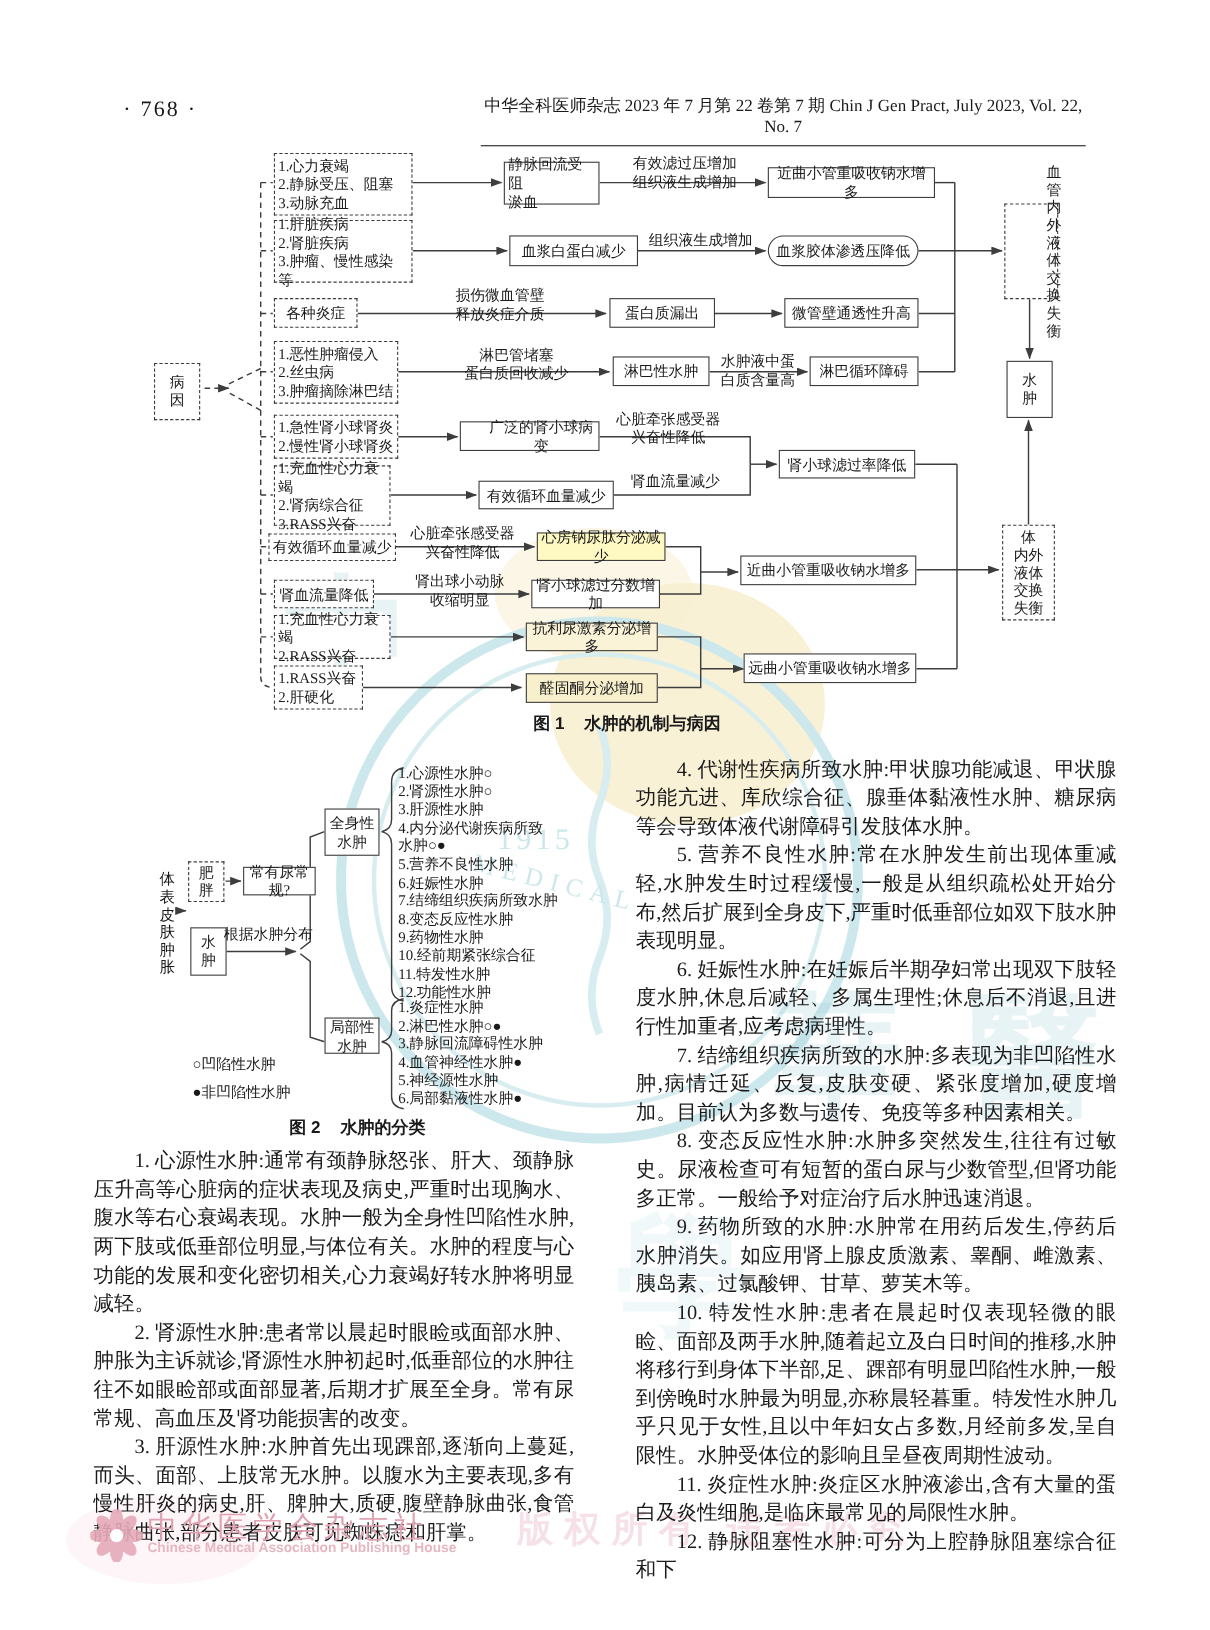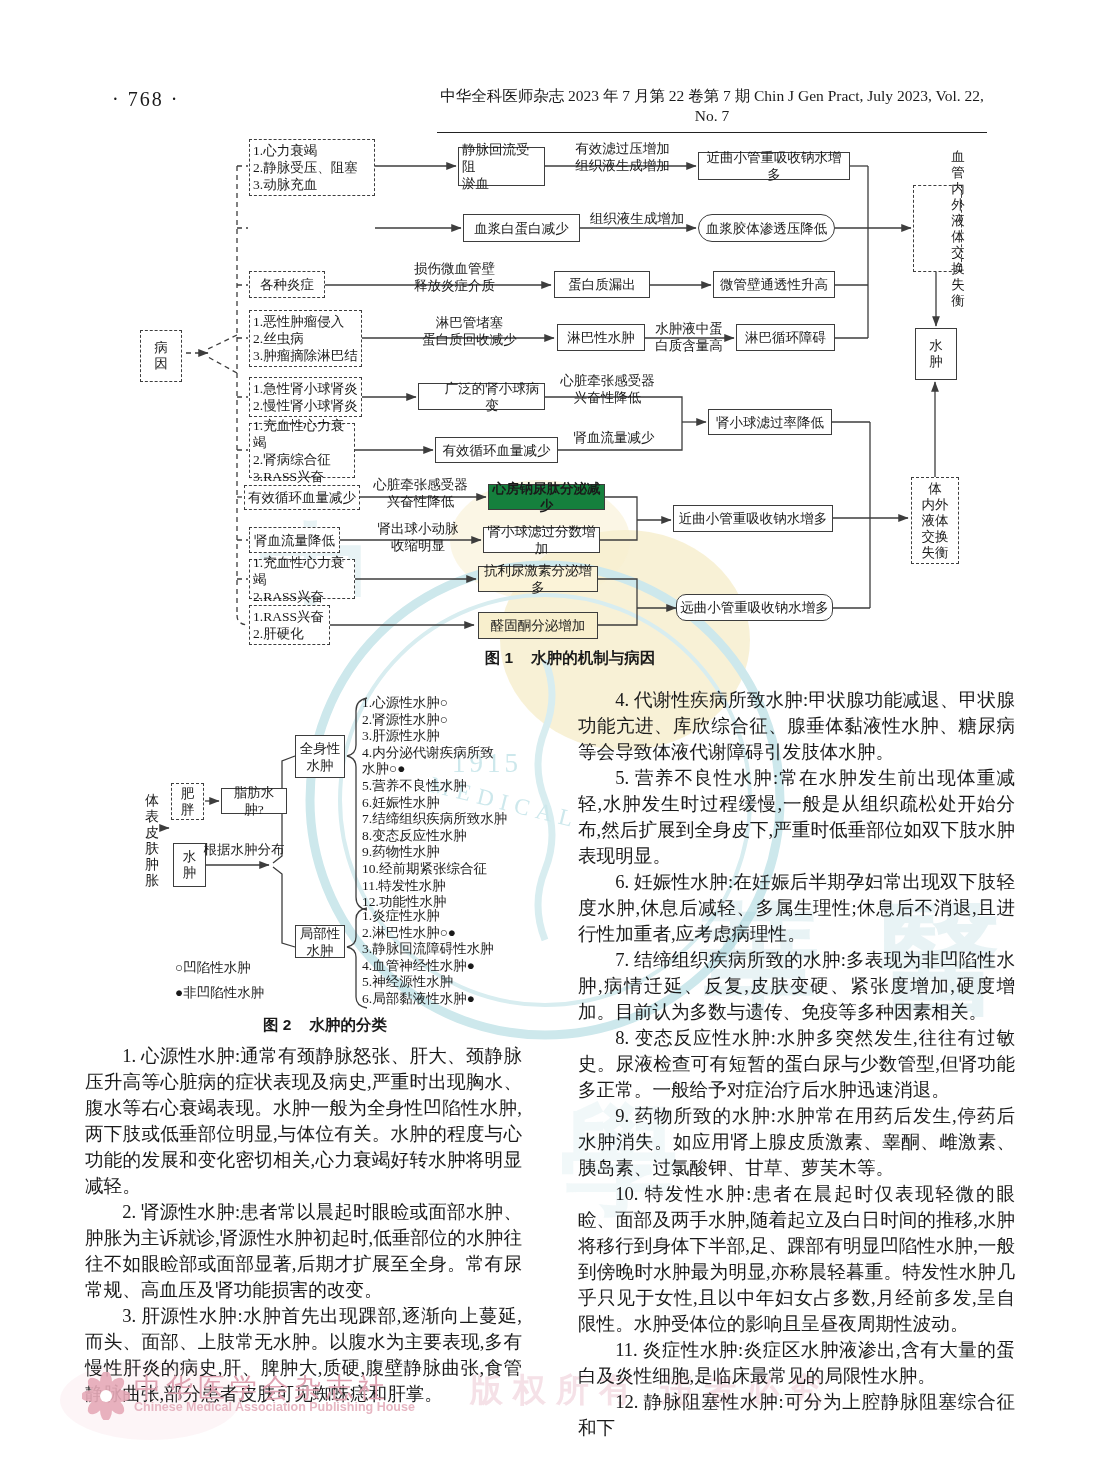--- a/index.html
+++ b/index.html
@@ -146,6 +146,9 @@
     <div class="box dashedb ta-l" style="left:129px;top:9px;width:126px;height:57px;">1.心力衰竭
 2.静脉受压、阻塞
 3.动脉充血</div>
+    <div class="box dashedb ta-l" style="left:129px;top:70px;width:126px;height:57px;">1.肝脏疾病
+2.肾脏疾病
+3.肿瘤、慢性感染等</div>
     <div class="box dashedb" style="left:129px;top:141px;width:76px;height:27px;">各种炎症</div>
     <div class="box dashedb ta-l" style="left:129px;top:180px;width:113px;height:57px;">1.恶性肿瘤侵入
 2.丝虫病

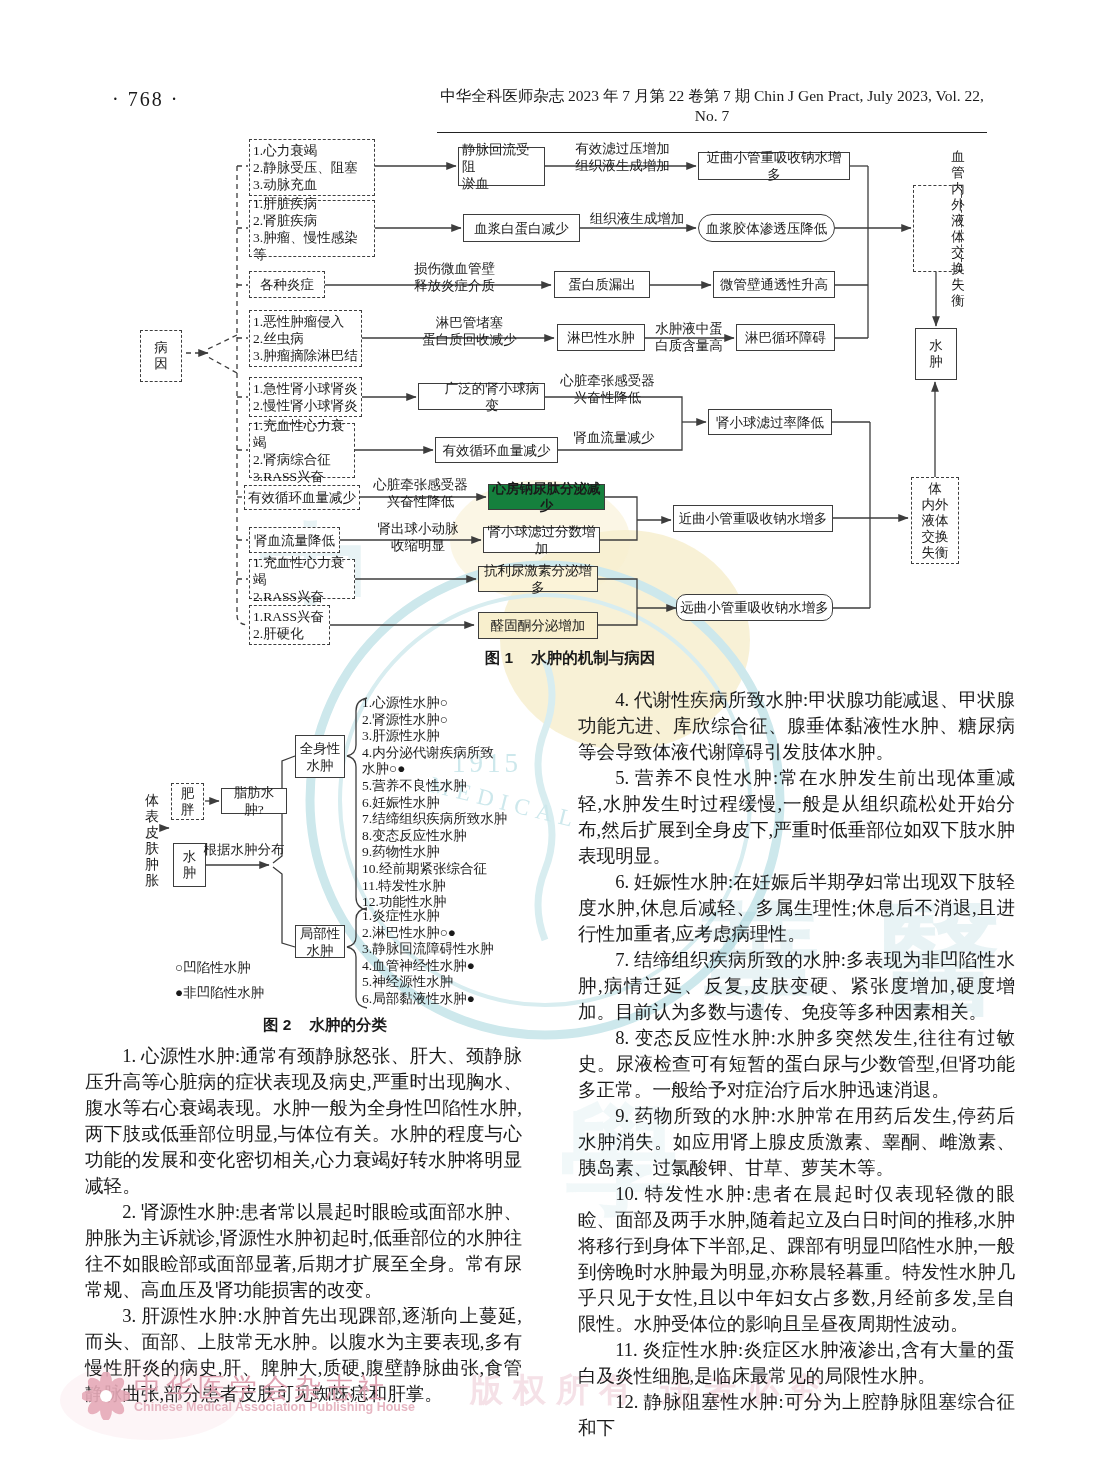--- a/index.html
+++ b/index.html
@@ -22,7 +22,7 @@
        font-size:13.5px;line-height:17px;white-space:pre-line;padding:1px 3px;z-index:3;}
   .dashedb{border-style:dashed;}
   .ta-l{justify-content:flex-start;text-align:left;}
-  .tint-blue{background:#15803d;font-weight:bold;}
+  .tint-blue{background:#fef9c3;}
   .tint-cream{background:#fbf3d8;}
   .tint-yellow{background:#f8efcd;}
   .lbl{position:absolute;font-size:13.5px;line-height:17px;white-space:pre-line;

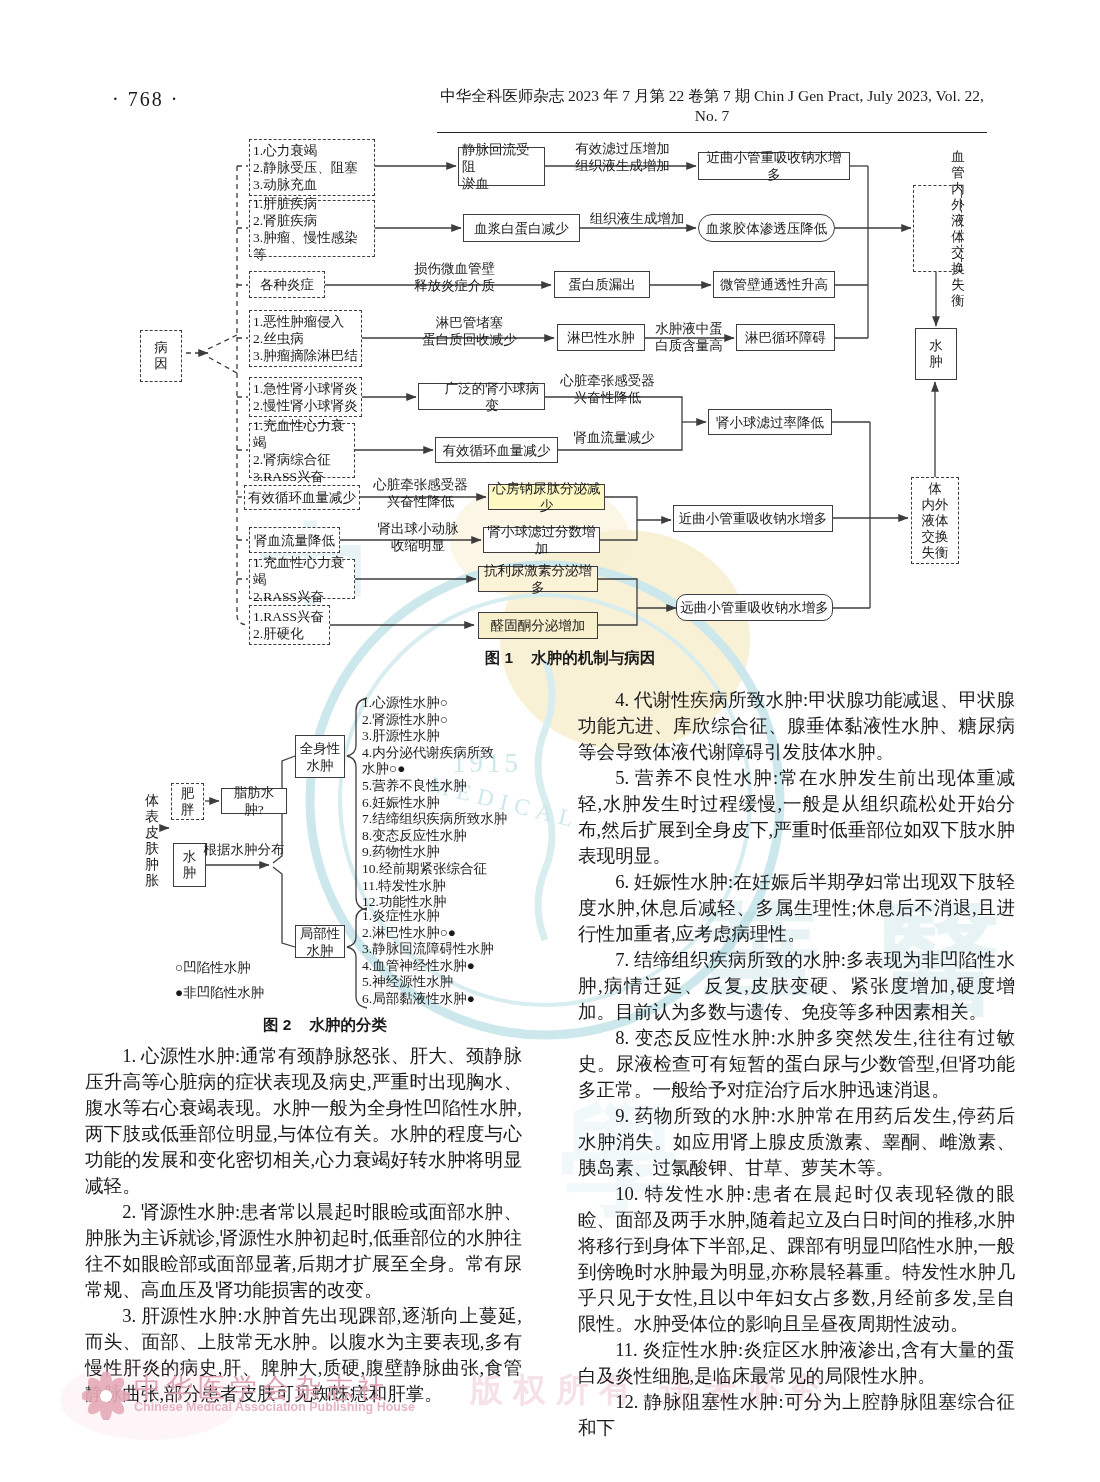--- a/index.html
+++ b/index.html
@@ -183,7 +183,7 @@
     <div class="box" style="left:616px;top:194px;width:99px;height:27px;">淋巴循环障碍</div>
     <div class="box" style="left:588px;top:279px;width:124px;height:26px;">肾小球滤过率降低</div>
     <div class="box" style="left:553px;top:375px;width:160px;height:27px;">近曲小管重吸收钠水增多</div>
-    <div class="box" style="left:556px;top:464px;width:157px;height:27px;border-radius:10px;">远曲小管重吸收钠水增多</div>
+    <div class="box" style="left:556px;top:464px;width:157px;height:27px;">远曲小管重吸收钠水增多</div>
 
     <div class="box dashedb vtxt" style="left:793px;top:55px;width:46px;height:87px;padding-left:44px;">血管
 内外

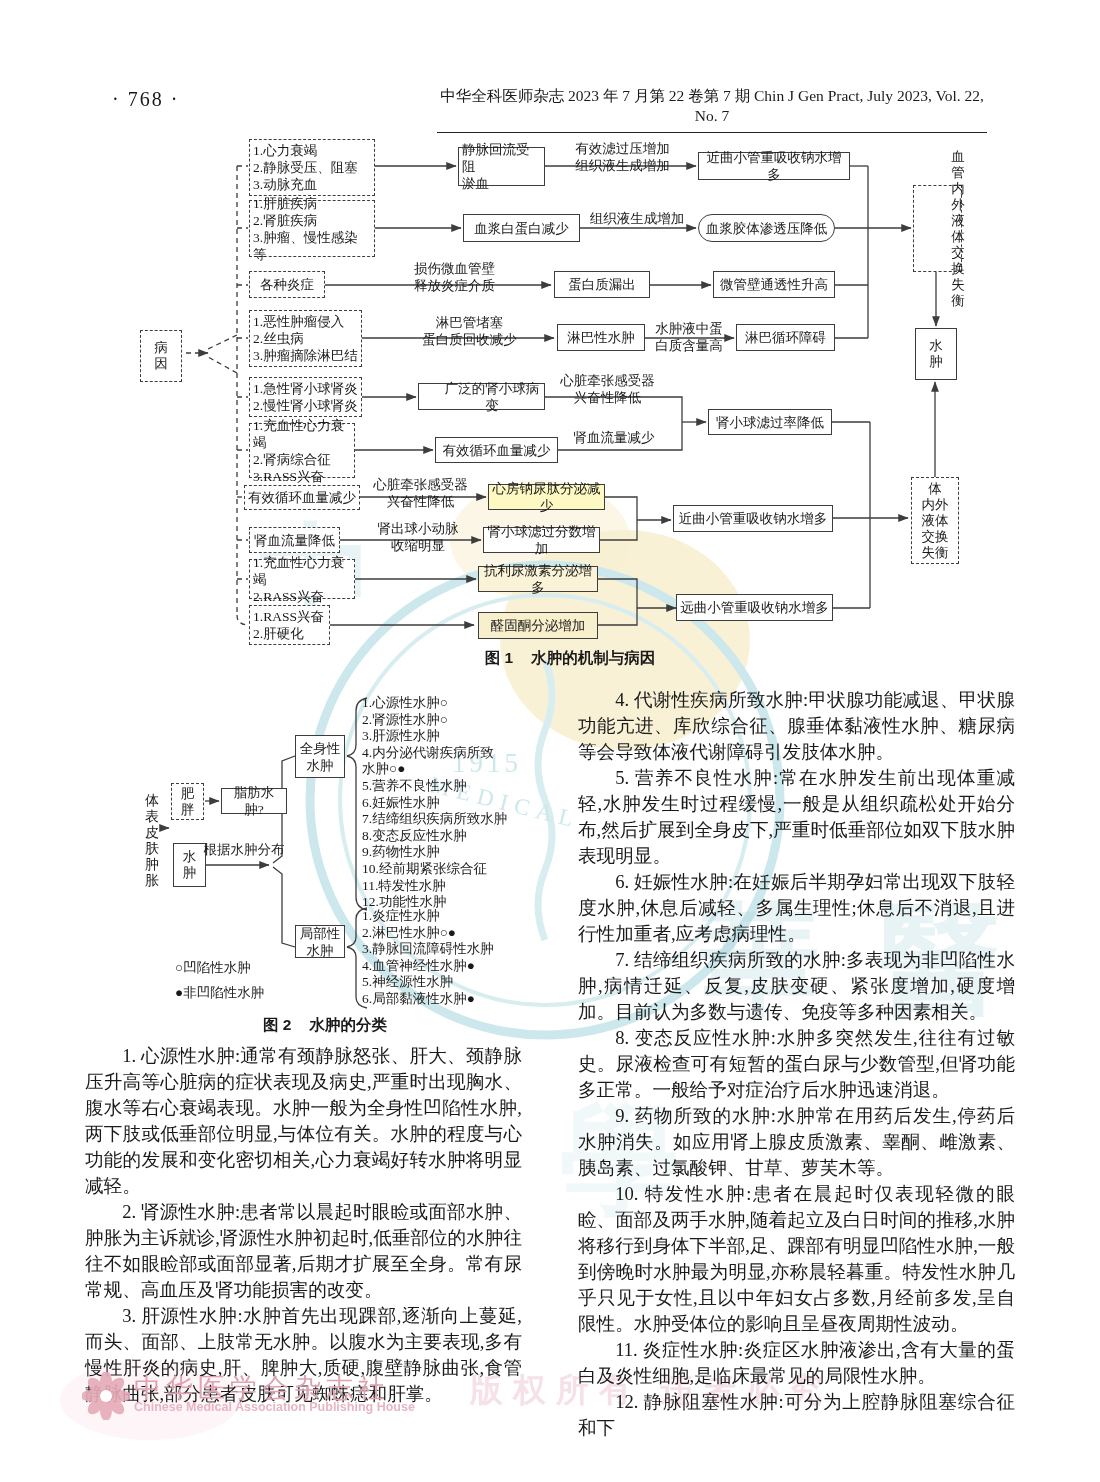--- a/index.html
+++ b/index.html
@@ -247,7 +247,7 @@
 胀</div>
     <div class="box dashedb vtxt" style="left:86px;top:88px;width:33px;height:37px;">肥
 胖</div>
-    <div class="box" style="left:136px;top:93px;width:66px;height:26px;">脂肪水肿?</div>
+    <div class="box" style="left:136px;top:93px;width:66px;height:26px;">常有尿常规?</div>
     <div class="box vtxt" style="left:88px;top:148px;width:33px;height:44px;">水
 肿</div>
     <div class="lbl" style="left:118px;top:146px;width:82px;">根据水肿分布</div>

